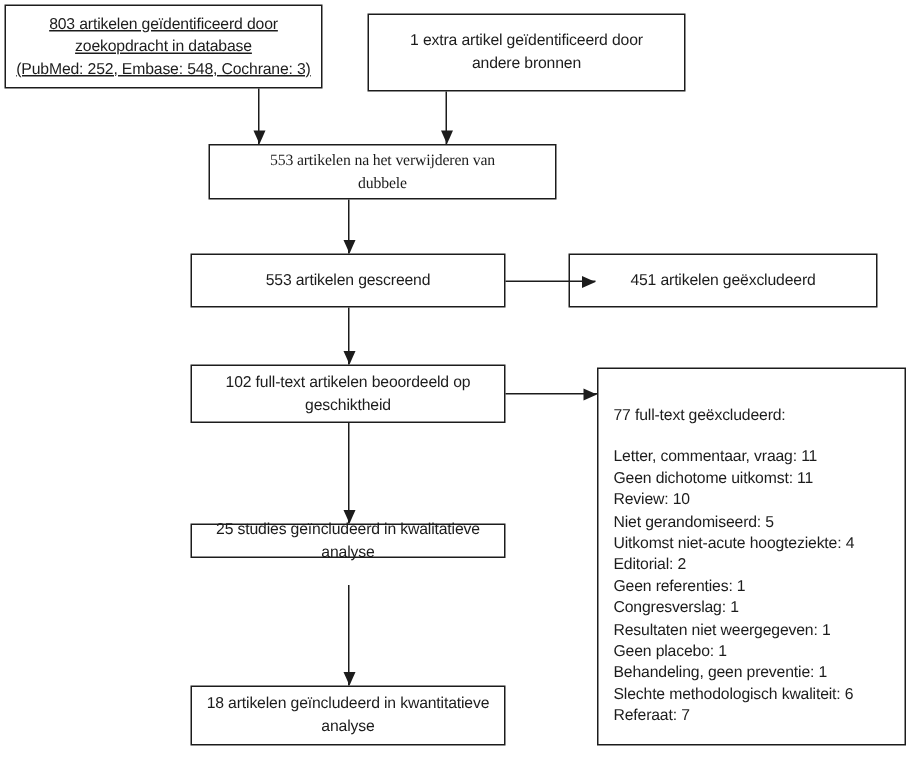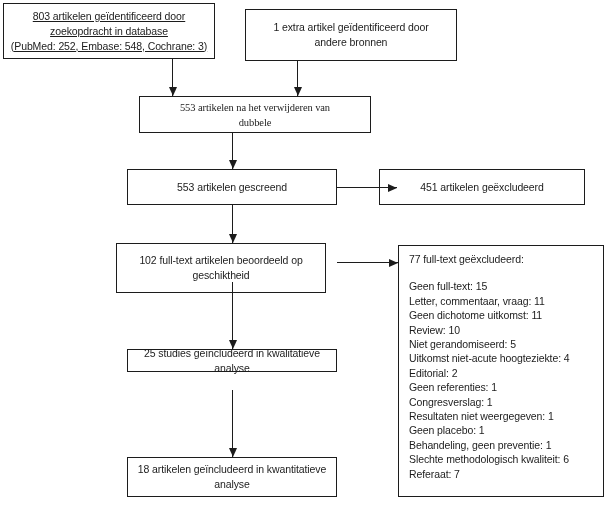--- a/index.html
+++ b/index.html
@@ -65,7 +65,7 @@
 
   <div class="fbox" style="left:379px; top:169px; width:206px; height:36px;">451 artikelen geëxcludeerd</div>
 
-  <div class="fbox" style="left:116px; top:243px; width:210px; height:50px;">102 full-text artikelen beoordeeld op
+  <div class="fbox" style="left:127px; top:243px; width:210px; height:39px;">102 full-text artikelen beoordeeld op
 geschiktheid</div>
 
   <div class="list-box" style="left:398px; top:245px; width:206px; height:252px;">

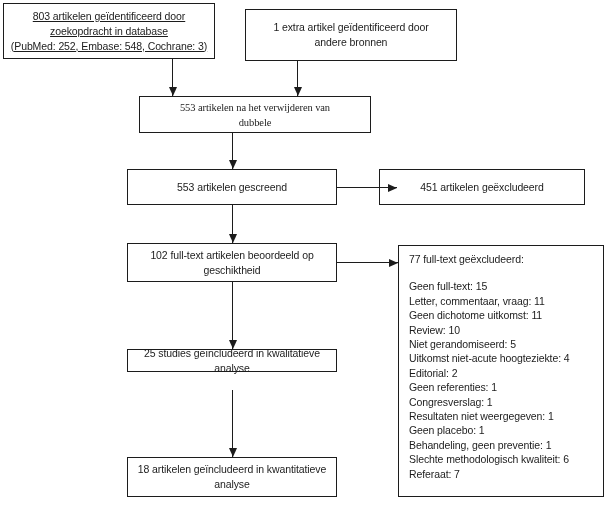--- a/index.html
+++ b/index.html
@@ -25,7 +25,7 @@
     background:#ffffff;
     font-size:10.5px;
     letter-spacing:-0.1px;
-    padding:6px 10px;
+    padding:24px 10px;
     text-align:left;
   }
   .excl-title { line-height:14.4px; margin-bottom:13px; }

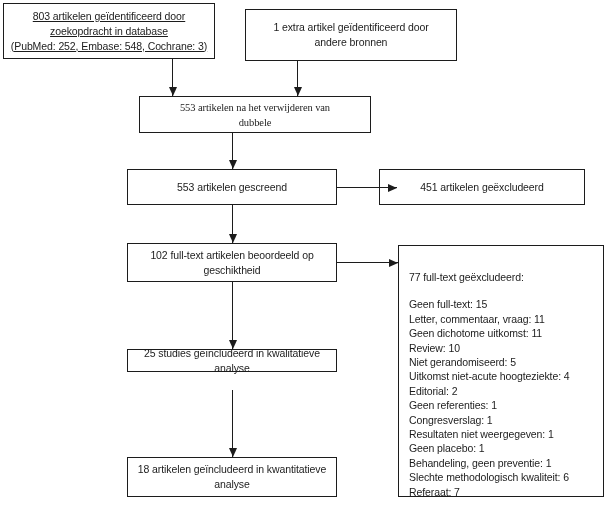--- a/index.html
+++ b/index.html
@@ -70,7 +70,6 @@
 
   <div class="list-box" style="left:398px; top:245px; width:206px; height:252px;">
     <div class="excl-title">77 full-text geëxcludeerd:</div>
-    <div class="excl-item">Geen full-text: 15</div>
     <div class="excl-item">Letter, commentaar, vraag: 11</div>
     <div class="excl-item">Geen dichotome uitkomst: 11</div>
     <div class="excl-item">Review: 10</div>

